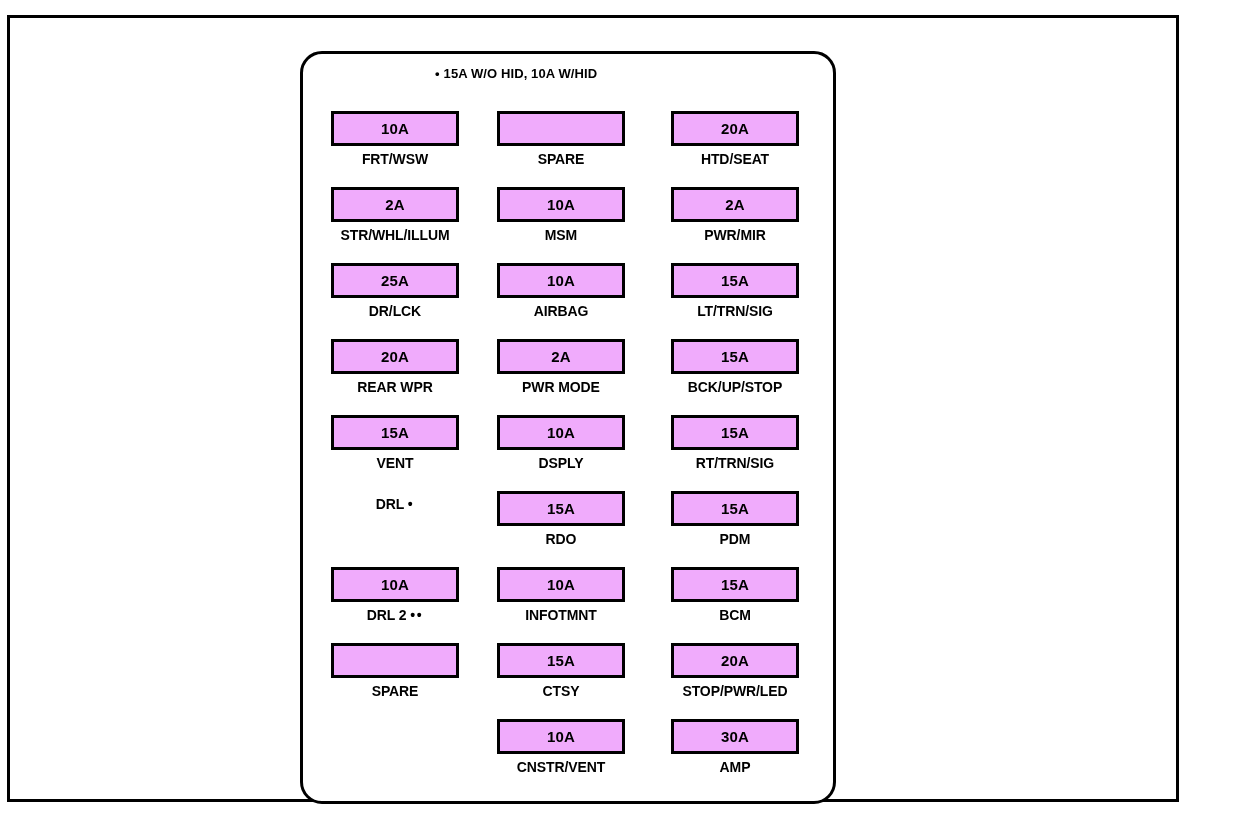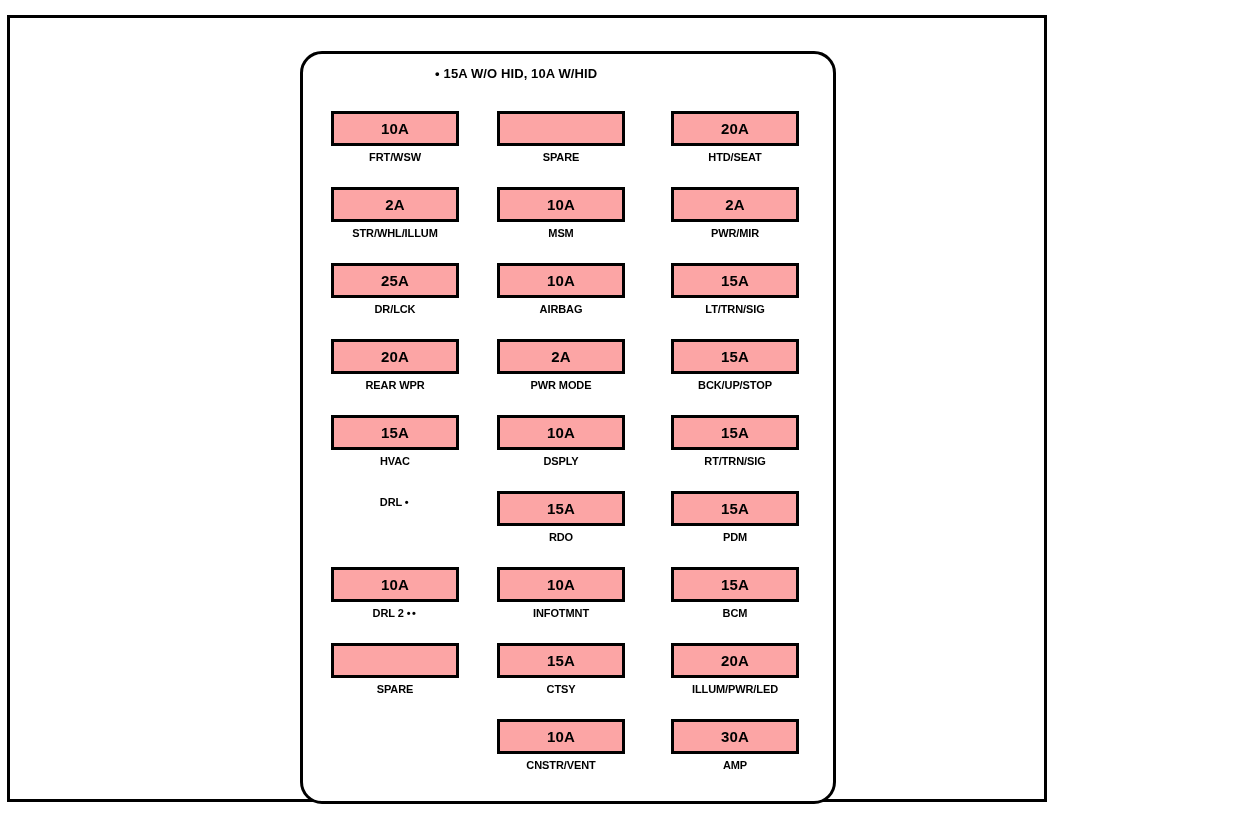--- a/index.html
+++ b/index.html
@@ -27,7 +27,7 @@
     position: absolute;
     left: 7px;
     top: 15px;
-    width: 1040px;
+    width: 1172px;
     height: 787px;
     border: 3px solid #000000;
     box-sizing: border-box;

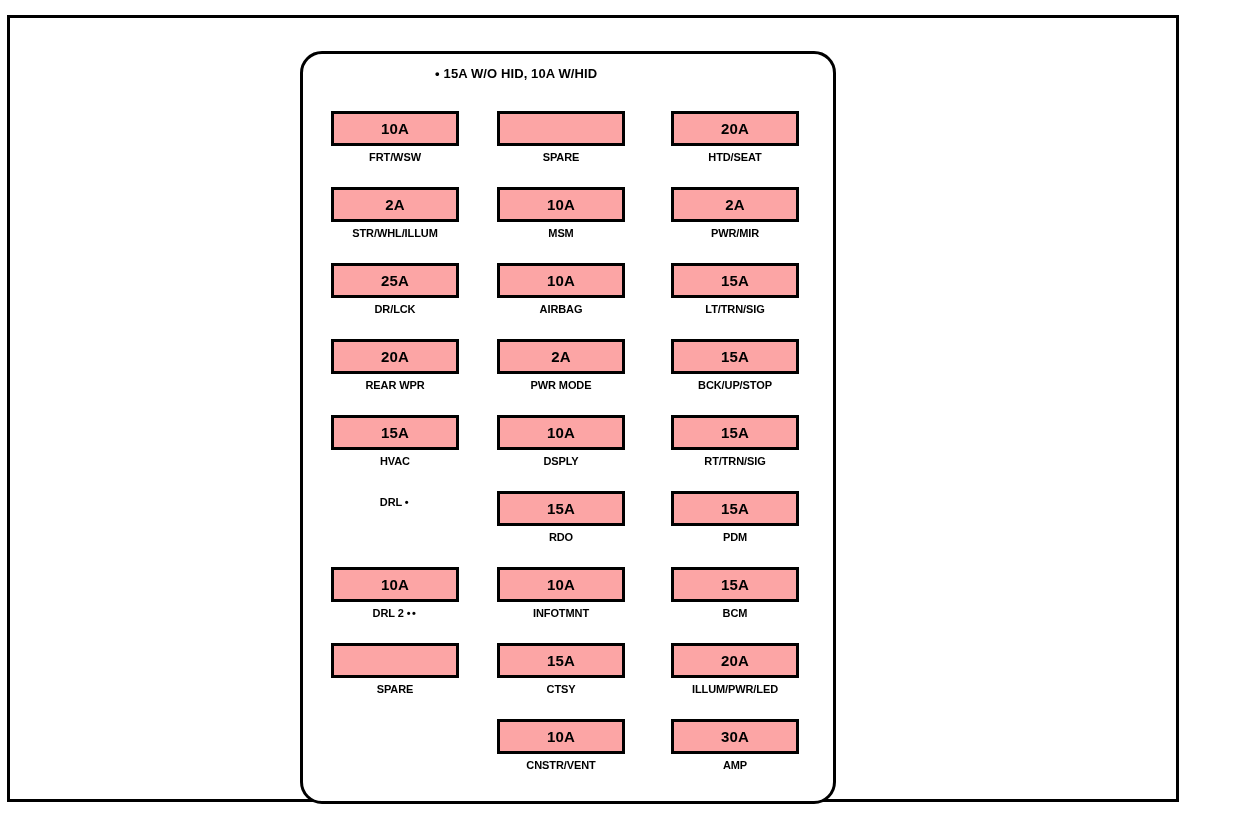--- a/index.html
+++ b/index.html
@@ -78,7 +78,7 @@
     height: 35px;
     border: 3px solid #000000;
     box-sizing: border-box;
-    background: #fca5a5;
+    background: #f0abfc;
     display: flex;
     align-items: center;
     justify-content: center;

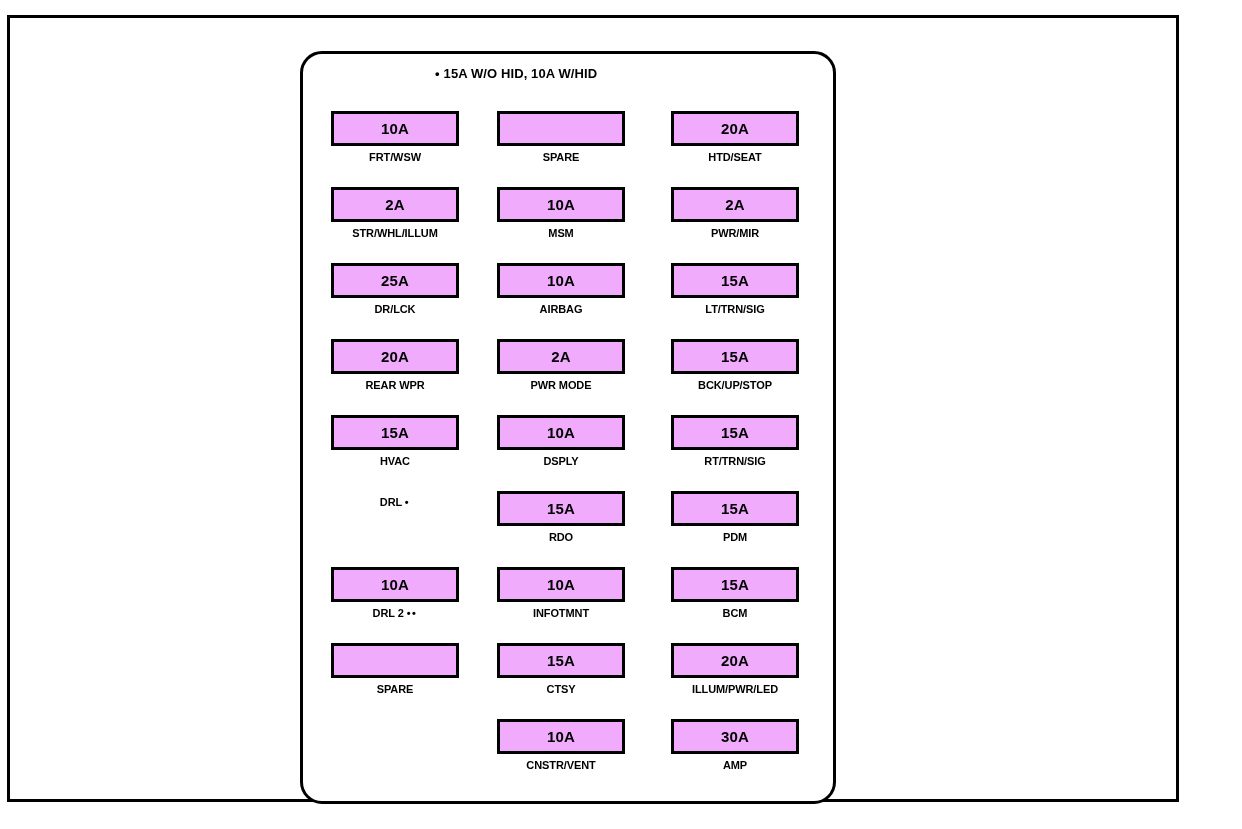--- a/index.html
+++ b/index.html
@@ -94,7 +94,7 @@
     margin-top: 6px;
     width: 128px;
     text-align: center;
-    font-size: 11px;
+    font-size: 14px;
     font-weight: bold;
     color: #000000;
     line-height: 1.05;

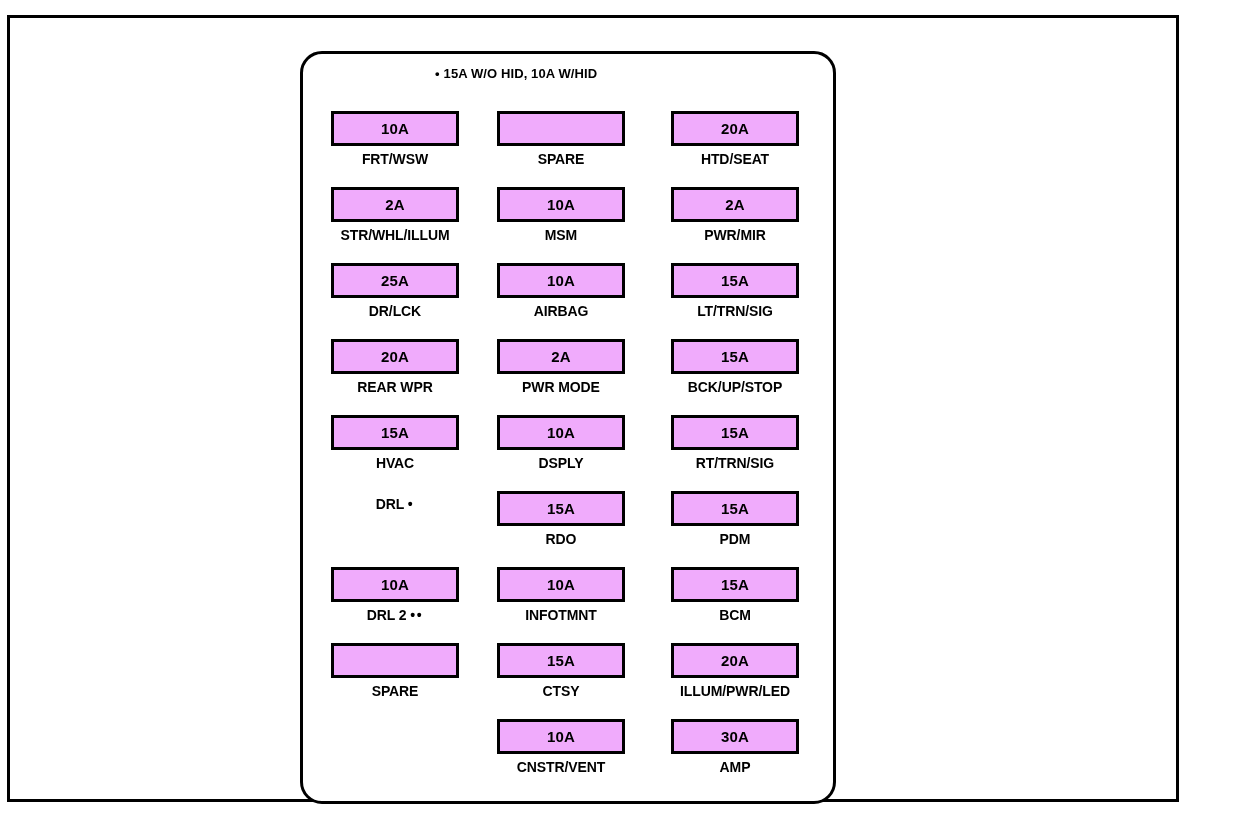--- a/index.html
+++ b/index.html
@@ -195,7 +195,7 @@
             <div class="fuse-box">
               <span class="fuse-amp">15A</span>
             </div>
-            <div class="fuse-label"><span>HVAC</span></div>
+            <div class="fuse-label"><span>VENT</span></div>
           </div>
           <div class="fuse-cell" style="left: 194px; top: 361px;">
             <div class="fuse-box">

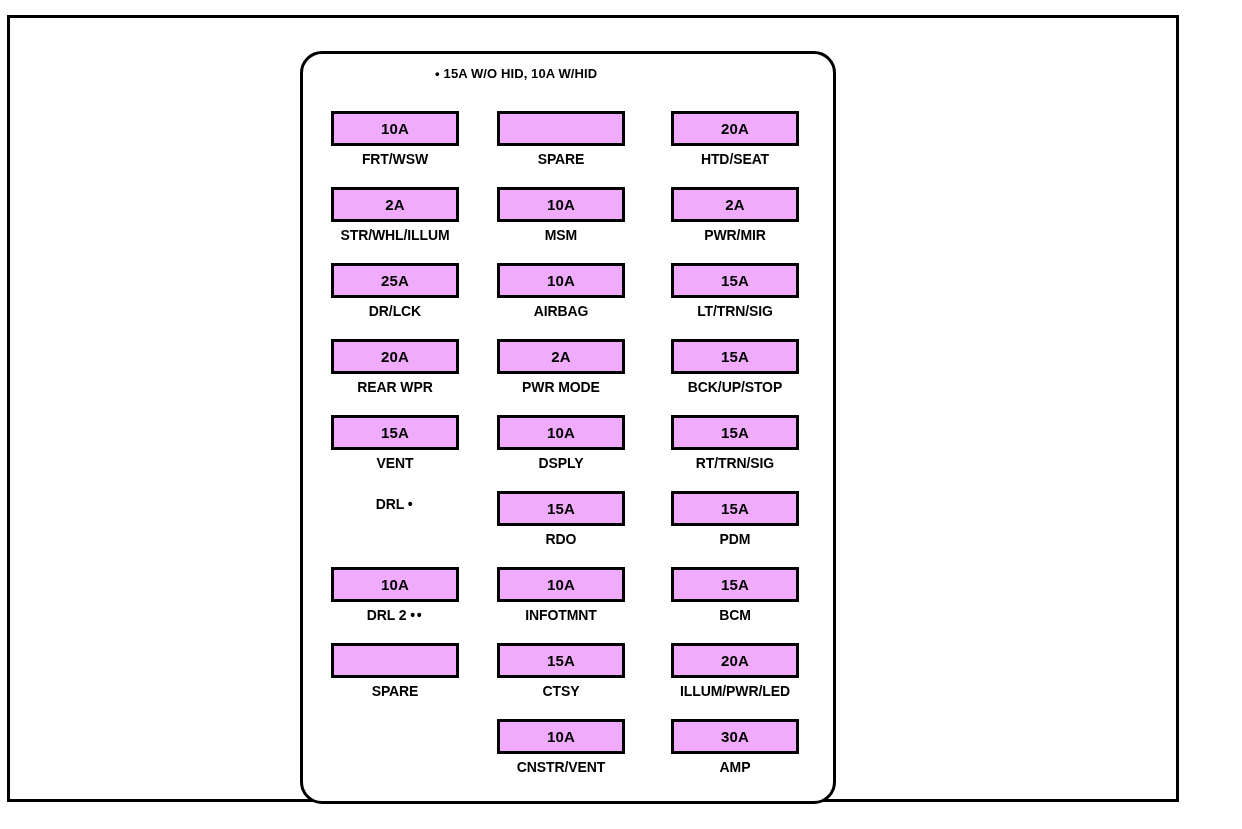--- a/index.html
+++ b/index.html
@@ -258,7 +258,7 @@
             <div class="fuse-box">
               <span class="fuse-amp">20A</span>
             </div>
-            <div class="fuse-label"><span>ILLUM/PWR/LED</span></div>
+            <div class="fuse-label"><span>STOP/PWR/LED</span></div>
           </div>
           <div class="fuse-cell" style="left: 194px; top: 665px;">
             <div class="fuse-box">

